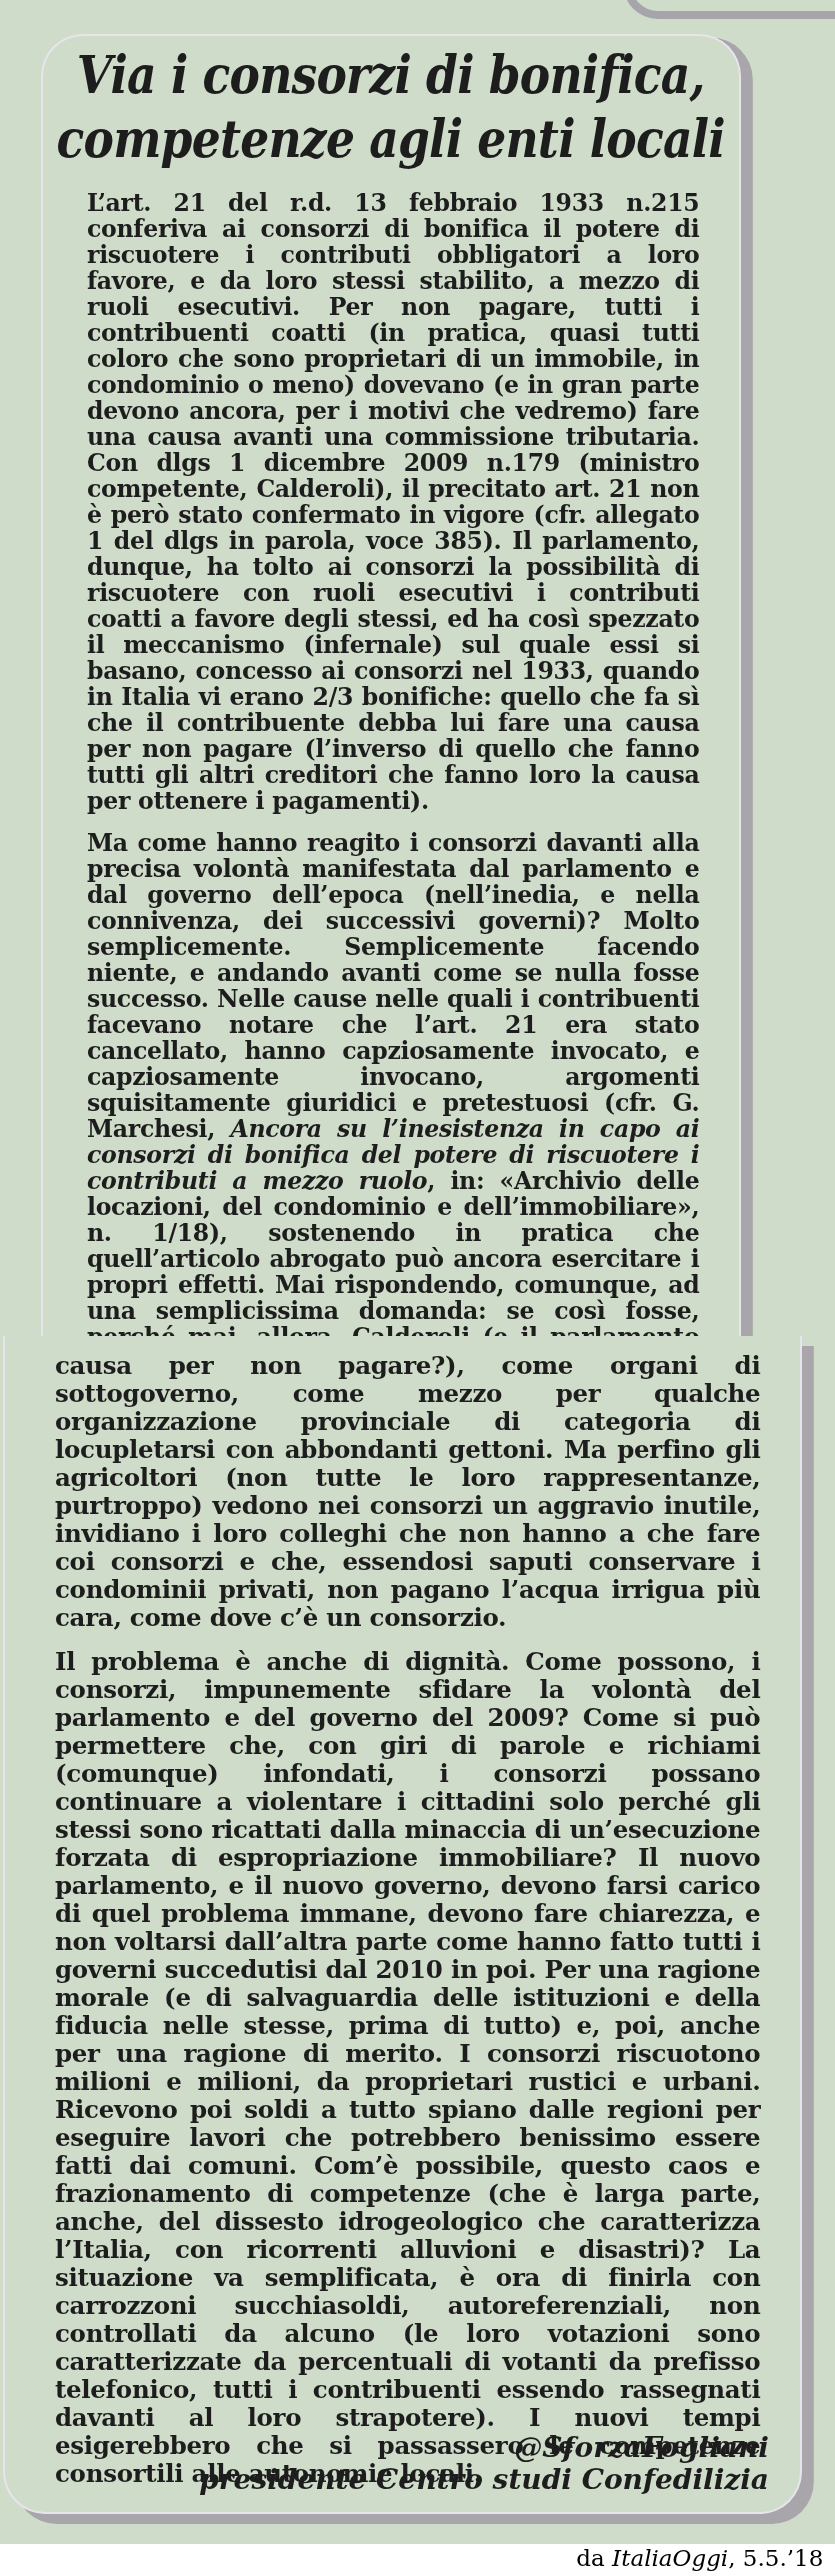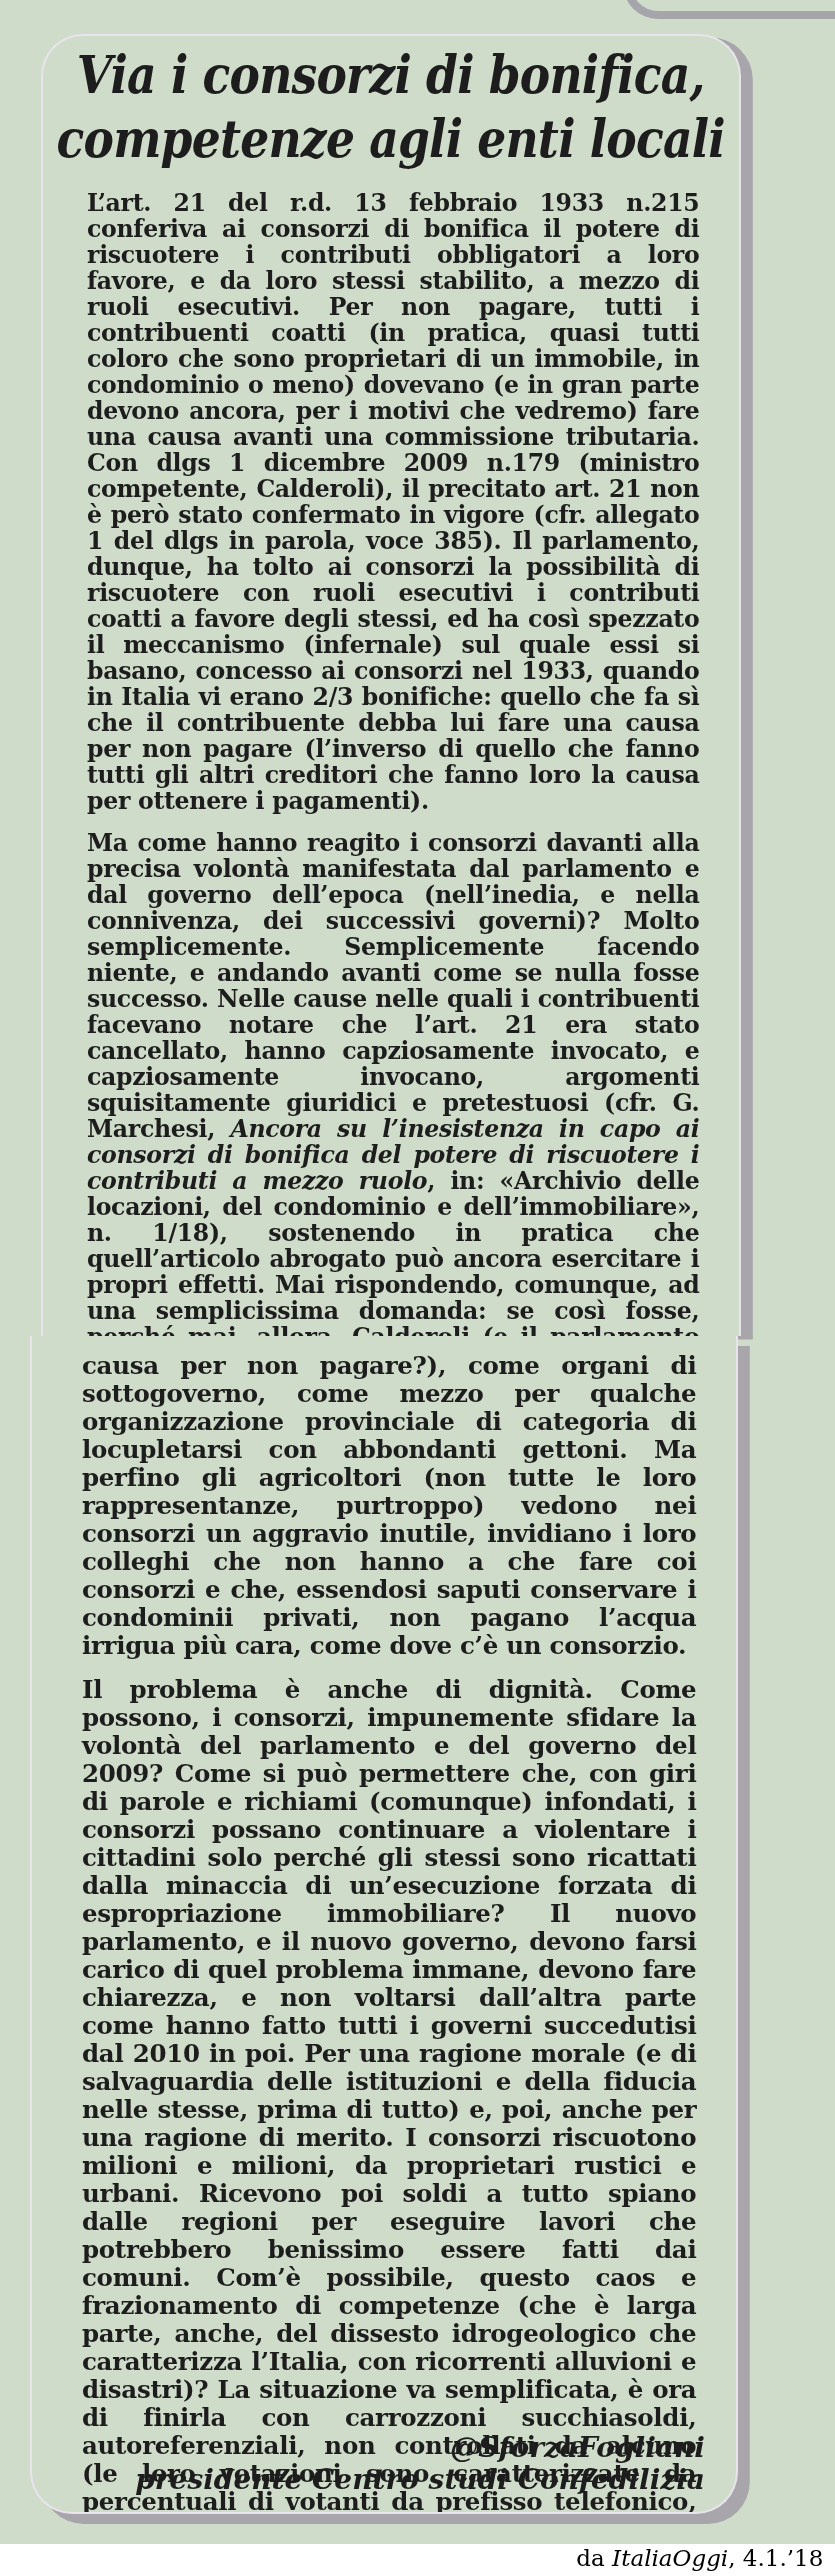--- a/index.html
+++ b/index.html
@@ -15,7 +15,7 @@
     background:#d0dcca;border:2.7px solid #e7e4ec;border-bottom:none;
     border-radius:42px 42px 0 0;box-shadow:11.8px 3.6px 0 #a8a5ab;overflow:hidden;}
   
-  .box-low{position:absolute;left:30px;top:1336px;width:708px;height:1178px;box-sizing:border-box;
+  .box-low{position:absolute;left:3px;top:1336px;width:799px;height:1178px;box-sizing:border-box;
     background:#d0dcca;border:2.7px solid #e7e4ec;border-top:none;
     border-radius:0 0 42px 42px;box-shadow:11.8px 10px 0 #a8a5ab;overflow:hidden;}
   .title{margin:5.5px 0 0 -8%;width:116%;transform:scaleX(0.86);transform-origin:50% 0;

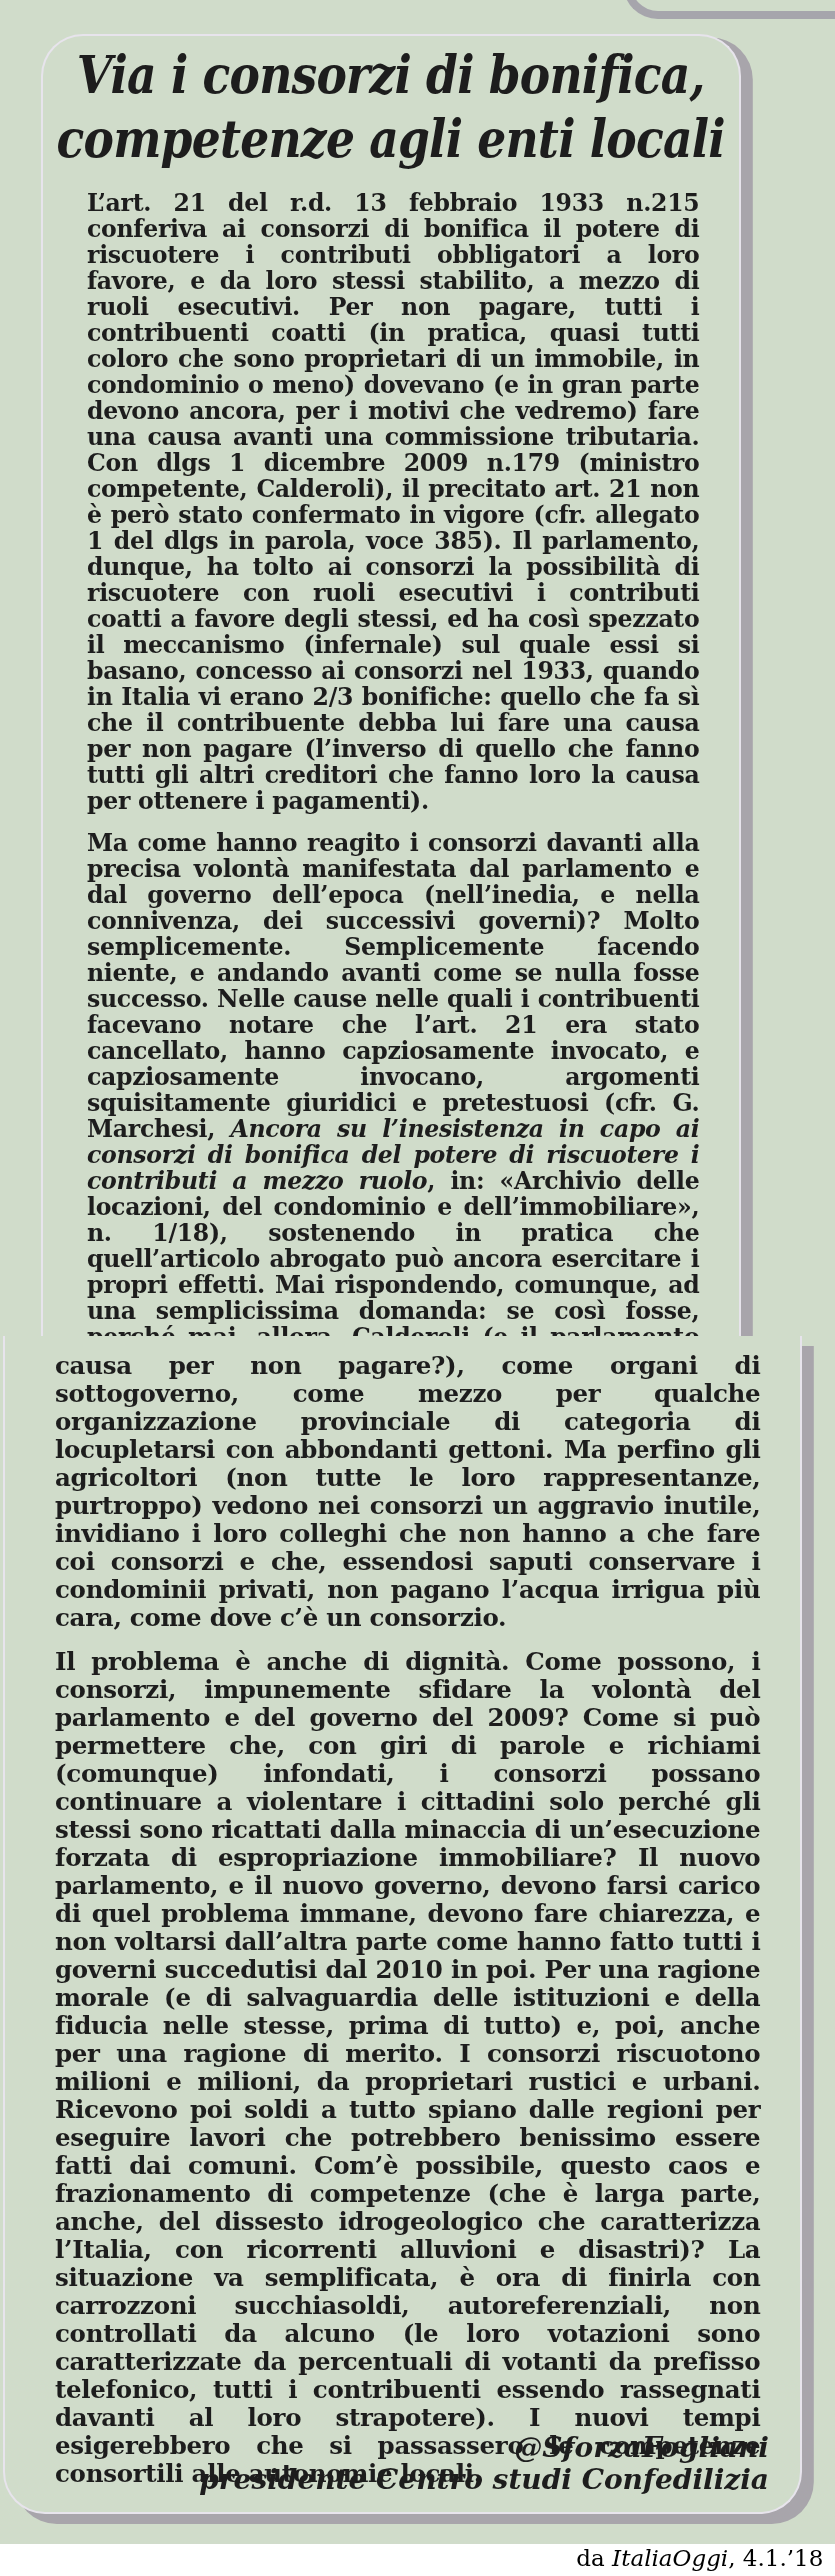--- a/index.html
+++ b/index.html
@@ -58,7 +58,7 @@
     </div>
   </div>
 
-  <div class="footer"><span>da </span><i>ItaliaOggi</i><span>, 4.1.’18</span></div>
+  <div class="footer"><span>da </span><i>ItaliaOggi</i><span>, 5.5.’18</span></div>
 </div>
 
 

